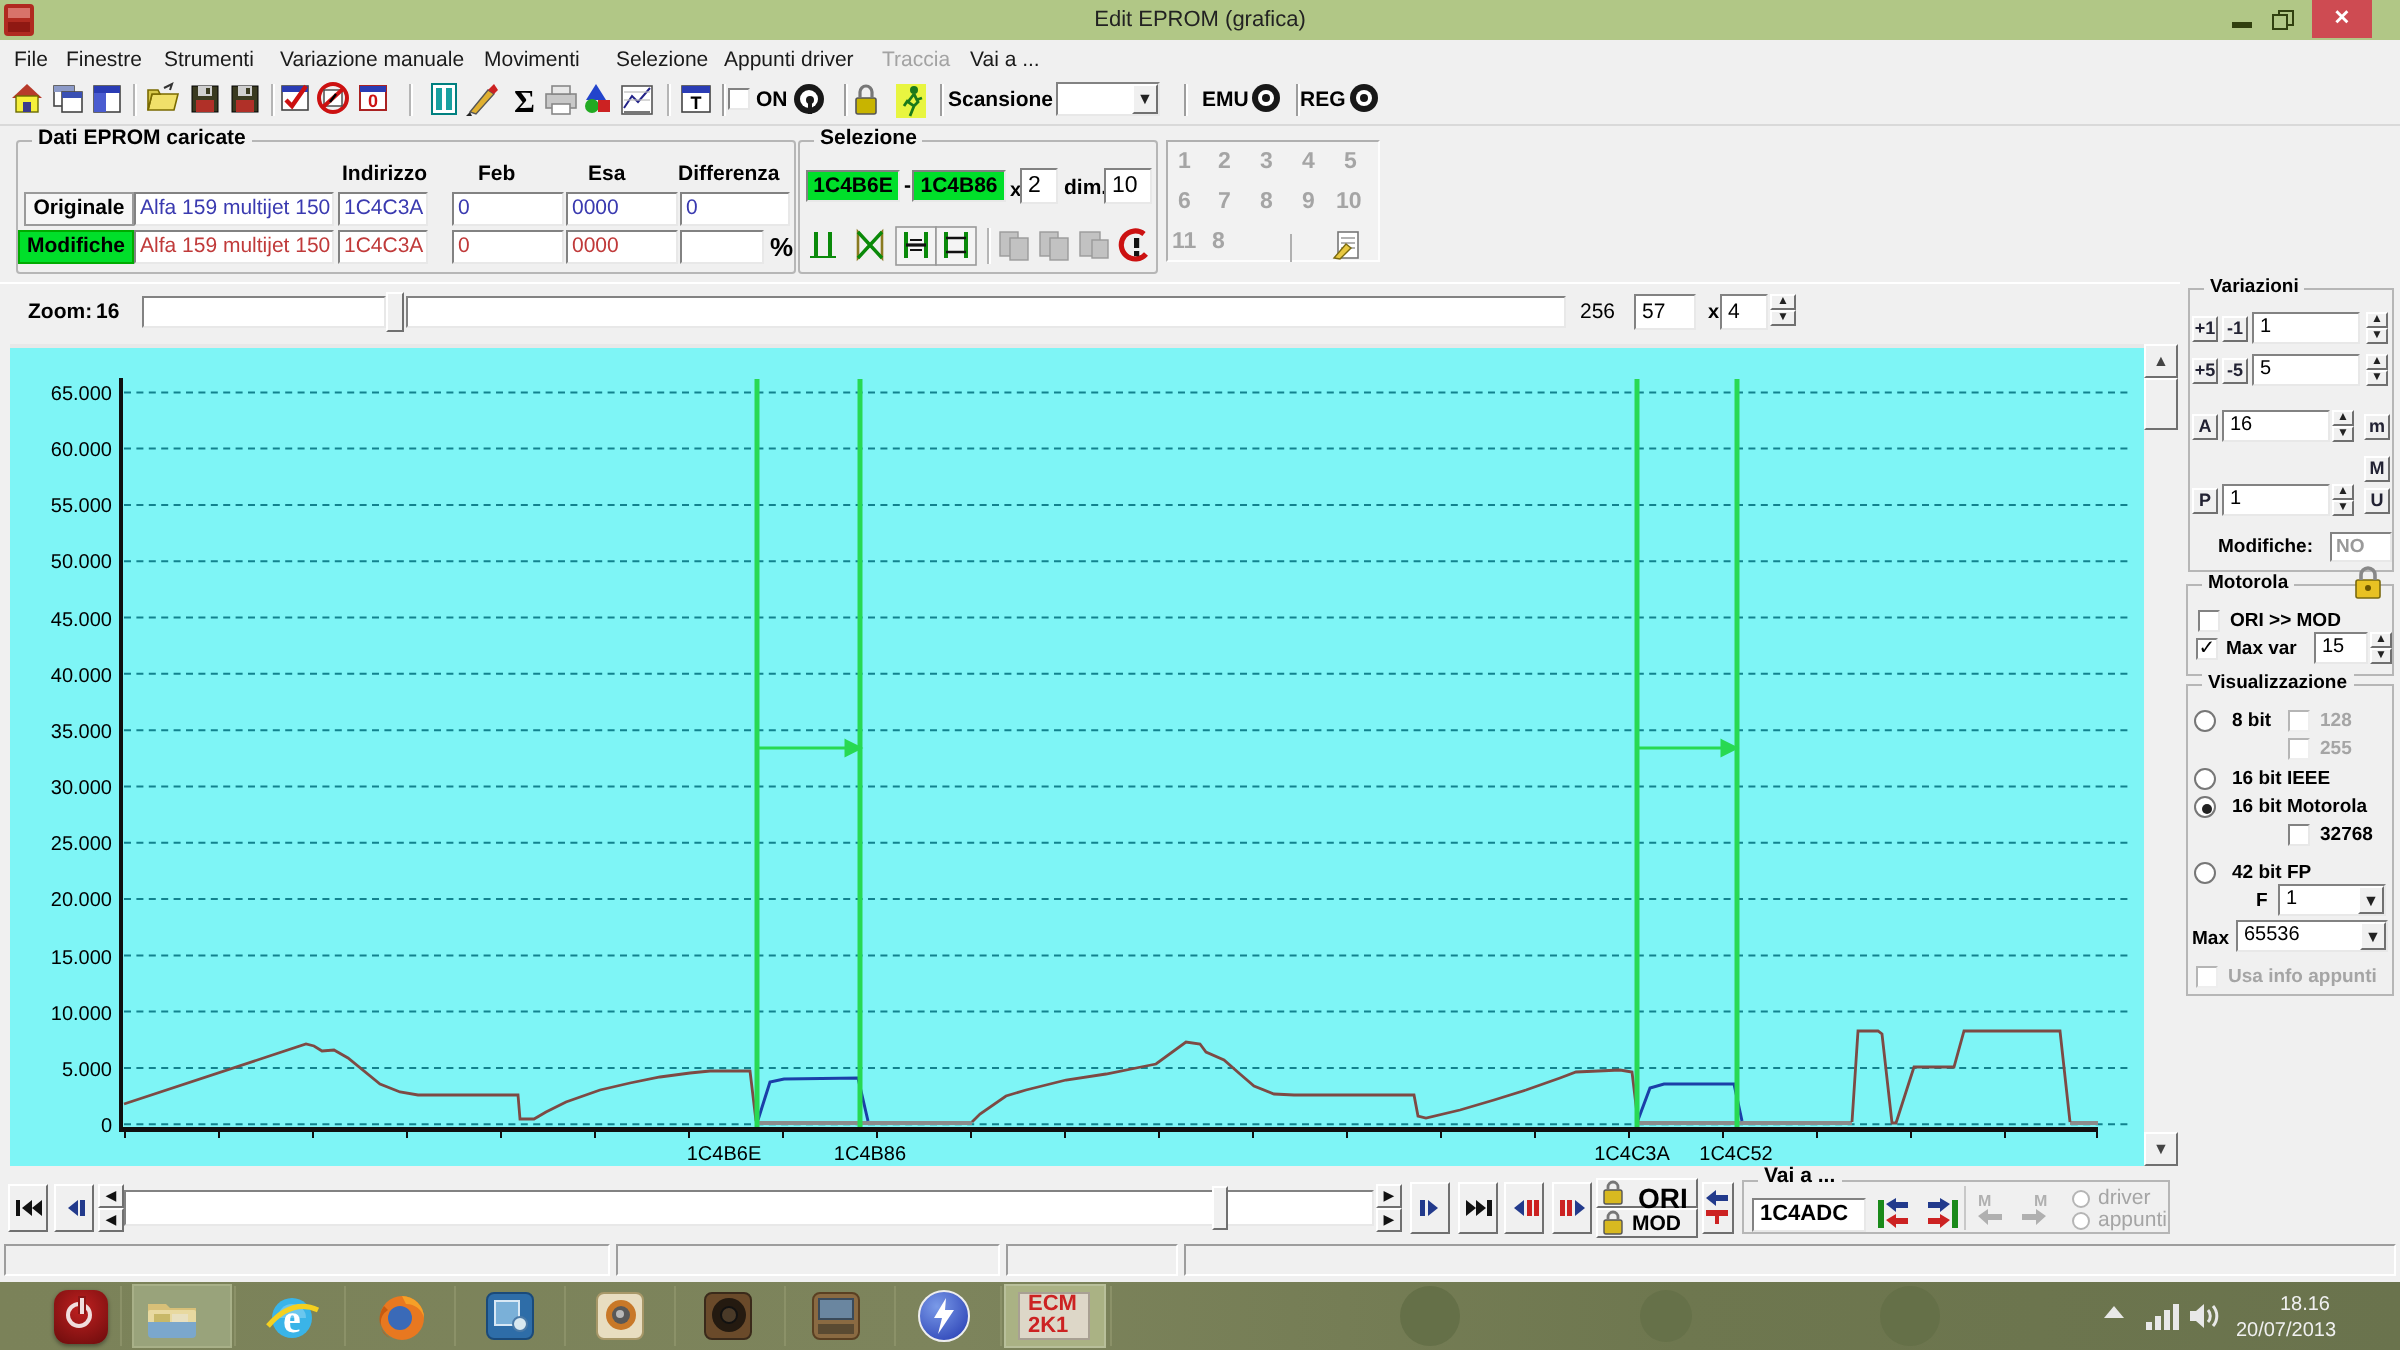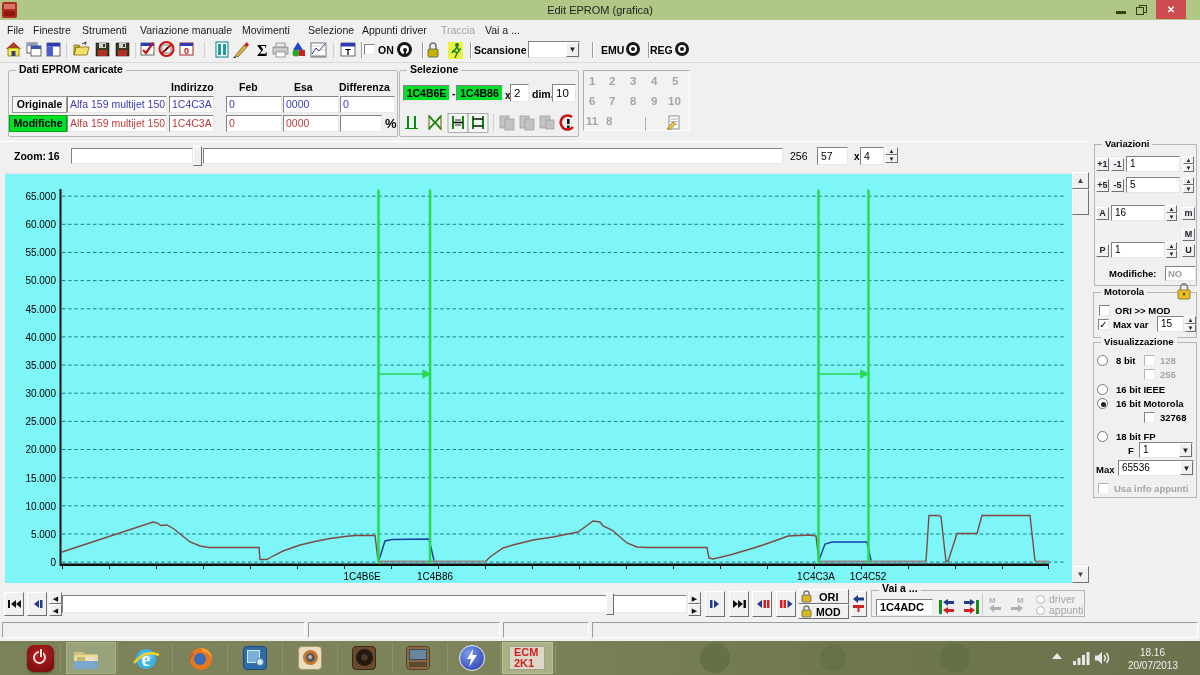--- a/index.html
+++ b/index.html
@@ -449,7 +449,7 @@
     <div class="cb" style="left:50px;top:69px"></div>
     <span class="abs b f9" style="left:66px;top:69px">32768</span>
     <div class="rad" style="left:3px;top:88px"></div>
-    <span class="abs b f9" style="left:22px;top:88px">18 bit FP</span>
+    <span class="abs b f9" style="left:22px;top:88px">42 bit FP</span>
     <span class="abs b f9" style="left:34px;top:102px">F</span>
     <div class="sunk abs f11" style="left:45px;top:99px;width:54px;height:16px;line-height:14px;padding-left:3px">1<div class="ddb">▼</div></div>
     <span class="abs b f9" style="left:2px;top:121px">Max</span>

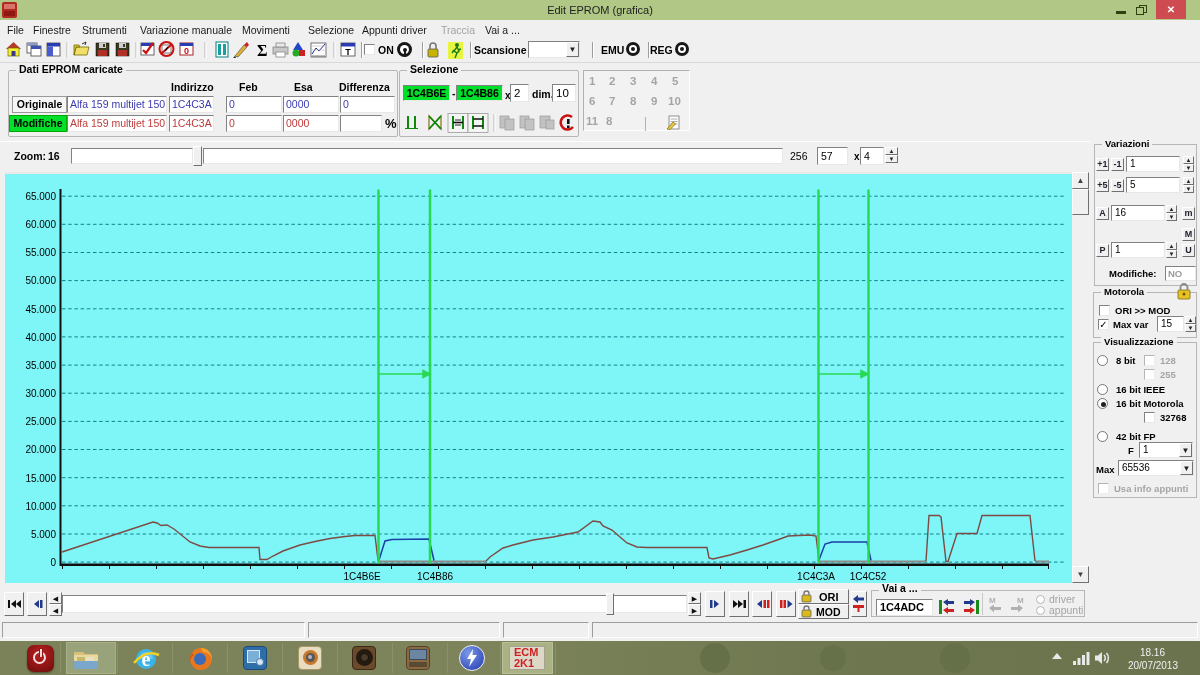--- a/index.html
+++ b/index.html
@@ -509,7 +509,7 @@
         <rect x="2" y="5" width="9" height="7" rx="1" fill="#d8b920" stroke="#555" stroke-width="0.7"></rect>
         <path d="M4 5 V3.5 a2.5 2.5 0 0 1 5 0 V5" fill="none" stroke="#777" stroke-width="1.4"></path>
       </svg>
-    <span class="abs b" style="left:21px;top:2px;font-size:11px">ORI</span>
+    <span class="abs b" style="left:21px;top:2px;font-size:14px">ORI</span>
     <svg class="abs" style="left:2px;top:16px" width="14" height="13" viewBox="0 0 14 13">
         <rect x="2" y="5" width="9" height="7" rx="1" fill="#d8b920" stroke="#555" stroke-width="0.7"></rect>
         <path d="M4 5 V3.5 a2.5 2.5 0 0 1 5 0 V5" fill="none" stroke="#777" stroke-width="1.4"></path>

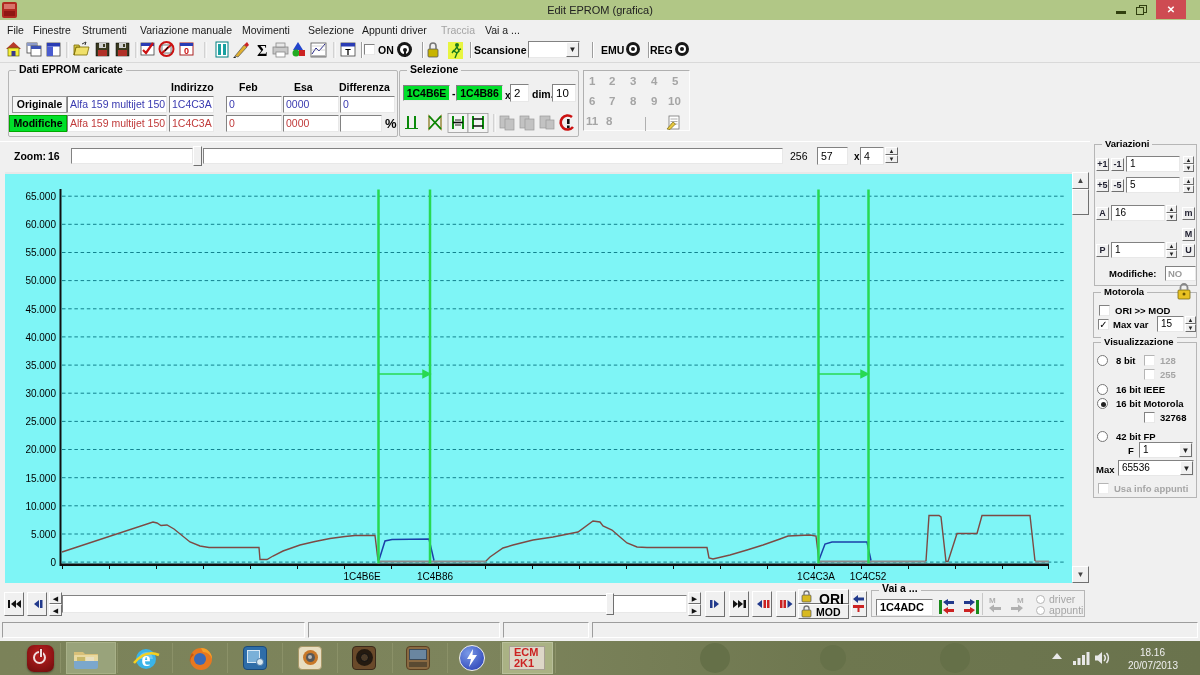--- a/index.html
+++ b/index.html
@@ -642,7 +642,7 @@
       <path d="M10 5 a4.5 4.5 0 0 1 0 6 M12.5 3 a7.5 7.5 0 0 1 0 10" stroke="#e8e8e8" stroke-width="1.5" fill="none"></path>
     </svg>
   <div class="abs f11" style="left:1105px;top:6px;width:60px;text-align:right;color:#f0f0f0">18.16</div>
-  <div class="abs f11" style="left:1108px;top:19px;width:70px;text-align:right;color:#f0f0f0">20/07/2013</div>
+  <div class="abs f11" style="left:1108px;top:19px;width:70px;text-align:center;color:#f0f0f0">20/07/2013</div>
 </div>
 
 </body></html>

